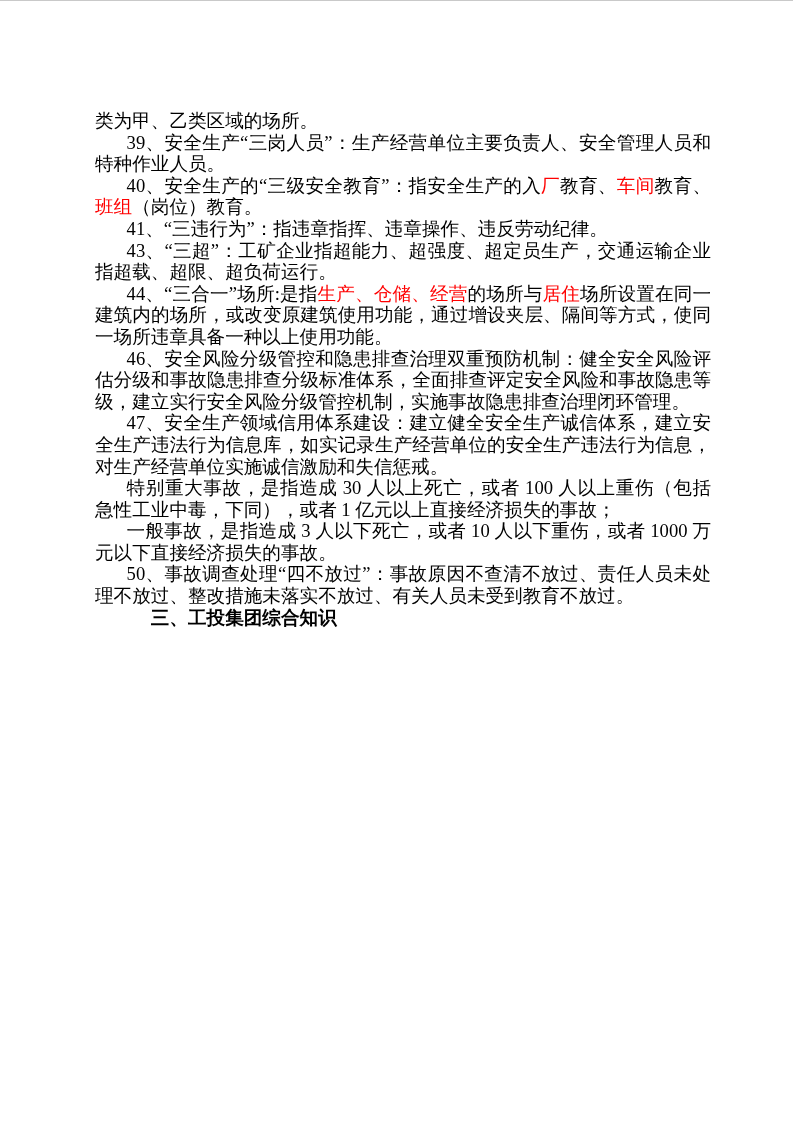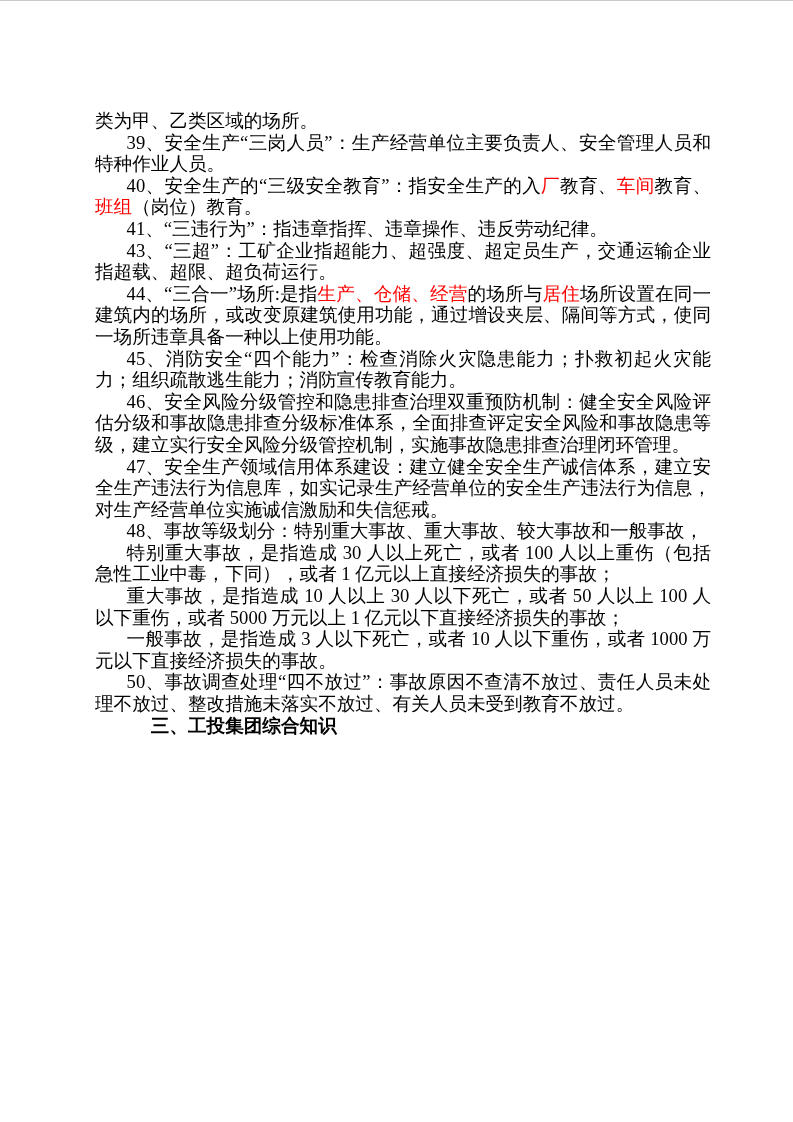--- a/index.html
+++ b/index.html
@@ -63,7 +63,6 @@
       <p class="para item"><span class="seg">41、“三违行为”：指违章指挥、违章操作、违反劳动纪律。</span></p>
       <p class="para item"><span class="seg">43、“三超”：工矿企业指超能力、超强度、超定员生产，交通运输企业指超载、超限、超负荷运行。</span></p>
       <p class="para item"><span class="seg">44、“三合一”场所:是指</span><span class="seg red">生产、仓储、经营</span><span class="seg">的场所与</span><span class="seg red">居住</span><span class="seg">场所设置在同一建筑内的场所，或改变原建筑使用功能，通过增设夹层、隔间等方式，使同一场所违章具备一种以上使用功能。</span></p>
-      <p class="para item"><span class="seg">45、消防安全“四个能力”：检查消除火灾隐患能力；扑救初起火灾能力；组织疏散逃生能力；消防宣传教育能力。</span></p>
       <p class="para item"><span class="seg">46、安全风险分级管控和隐患排查治理双重预防机制：健全安全风险评估分级和事故隐患排查分级标准体系，全面排查评定安全风险和事故隐患等级，建立实行安全风险分级管控机制，实施事故隐患排查治理闭环管理。</span></p>
       <p class="para item"><span class="seg">47、安全生产领域信用体系建设：建立健全安全生产诚信体系，建立安全生产违法行为信息库，如实记录生产经营单位的安全生产违法行为信息，对生产经营单位实施诚信激励和失信惩戒。</span></p>
       <p class="para item"><span class="seg">48、事故等级划分：特别重大事故、重大事故、较大事故和一般事故，</span></p>

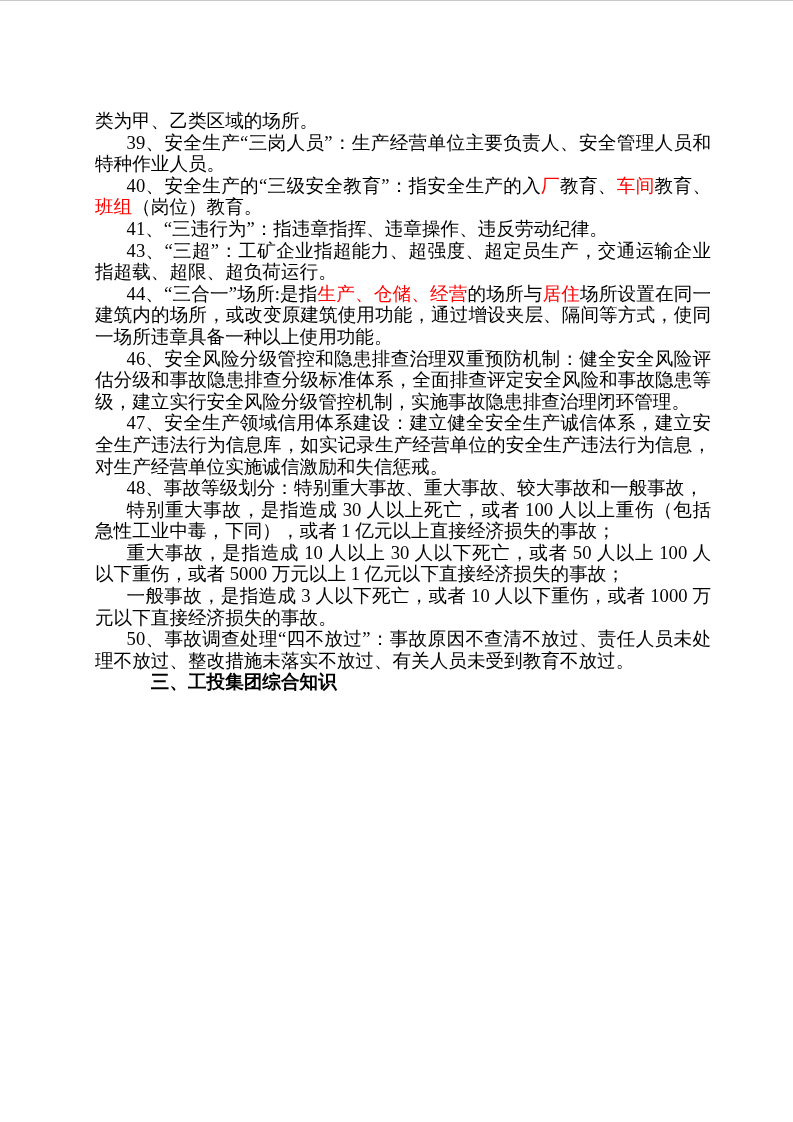--- a/index.html
+++ b/index.html
@@ -65,7 +65,6 @@
       <p class="para item"><span class="seg">44、“三合一”场所:是指</span><span class="seg red">生产、仓储、经营</span><span class="seg">的场所与</span><span class="seg red">居住</span><span class="seg">场所设置在同一建筑内的场所，或改变原建筑使用功能，通过增设夹层、隔间等方式，使同一场所违章具备一种以上使用功能。</span></p>
       <p class="para item"><span class="seg">46、安全风险分级管控和隐患排查治理双重预防机制：健全安全风险评估分级和事故隐患排查分级标准体系，全面排查评定安全风险和事故隐患等级，建立实行安全风险分级管控机制，实施事故隐患排查治理闭环管理。</span></p>
       <p class="para item"><span class="seg">47、安全生产领域信用体系建设：建立健全安全生产诚信体系，建立安全生产违法行为信息库，如实记录生产经营单位的安全生产违法行为信息，对生产经营单位实施诚信激励和失信惩戒。</span></p>
-      <p class="para item"><span class="seg">48、事故等级划分：特别重大事故、重大事故、较大事故和一般事故，</span></p>
       <p class="para item"><span class="seg">特别重大事故，是指造成 30 人以上死亡，或者 100 人以上重伤（包括急性工业中毒，下同），或者 1 亿元以上直接经济损失的事故；</span></p>
       <p class="para item"><span class="seg">重大事故，是指造成 10 人以上 30 人以下死亡，或者 50 人以上 100 人以下重伤，或者 5000 万元以上 1 亿元以下直接经济损失的事故；</span></p>
       <p class="para item"><span class="seg">一般事故，是指造成 3 人以下死亡，或者 10 人以下重伤，或者 1000 万元以下直接经济损失的事故。</span></p>

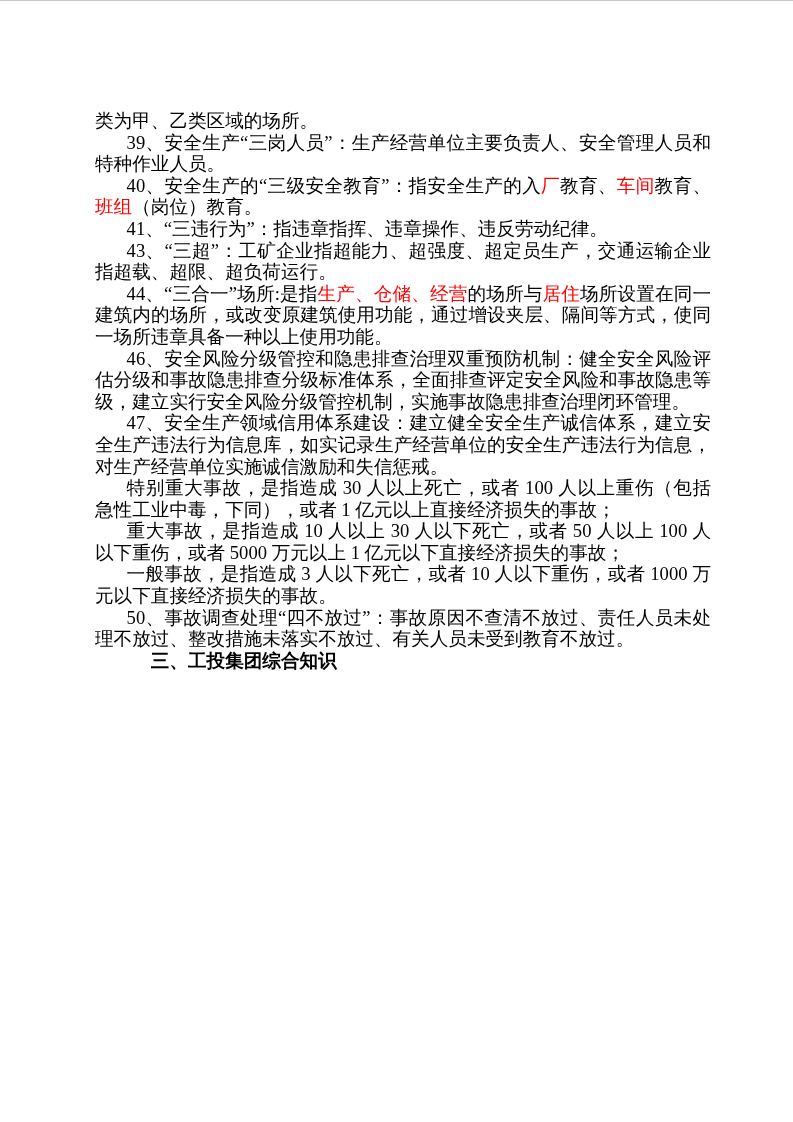--- a/index.html
+++ b/index.html
@@ -66,7 +66,6 @@
       <p class="para item"><span class="seg">46、安全风险分级管控和隐患排查治理双重预防机制：健全安全风险评估分级和事故隐患排查分级标准体系，全面排查评定安全风险和事故隐患等级，建立实行安全风险分级管控机制，实施事故隐患排查治理闭环管理。</span></p>
       <p class="para item"><span class="seg">47、安全生产领域信用体系建设：建立健全安全生产诚信体系，建立安全生产违法行为信息库，如实记录生产经营单位的安全生产违法行为信息，对生产经营单位实施诚信激励和失信惩戒。</span></p>
       <p class="para item"><span class="seg">特别重大事故，是指造成 30 人以上死亡，或者 100 人以上重伤（包括急性工业中毒，下同），或者 1 亿元以上直接经济损失的事故；</span></p>
-      <p class="para item"><span class="seg">重大事故，是指造成 10 人以上 30 人以下死亡，或者 50 人以上 100 人以下重伤，或者 5000 万元以上 1 亿元以下直接经济损失的事故；</span></p>
       <p class="para item"><span class="seg">一般事故，是指造成 3 人以下死亡，或者 10 人以下重伤，或者 1000 万元以下直接经济损失的事故。</span></p>
       <p class="para item"><span class="seg">50、事故调查处理“四不放过”：事故原因不查清不放过、责任人员未处理不放过、整改措施未落实不放过、有关人员未受到教育不放过。</span></p>
       <p class="para heading"><span class="seg">三、工投集团综合知识</span></p>

